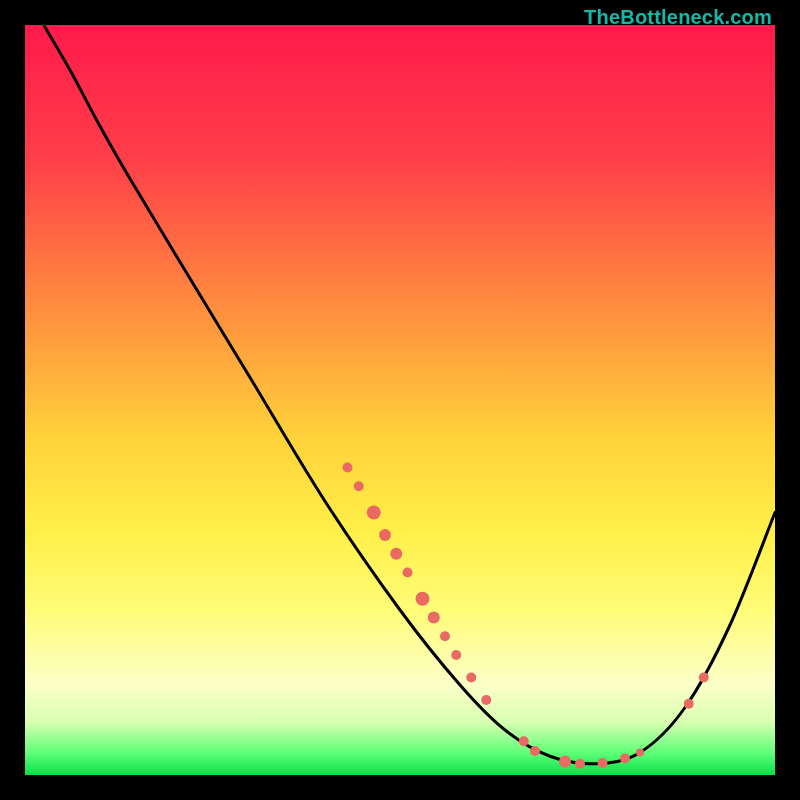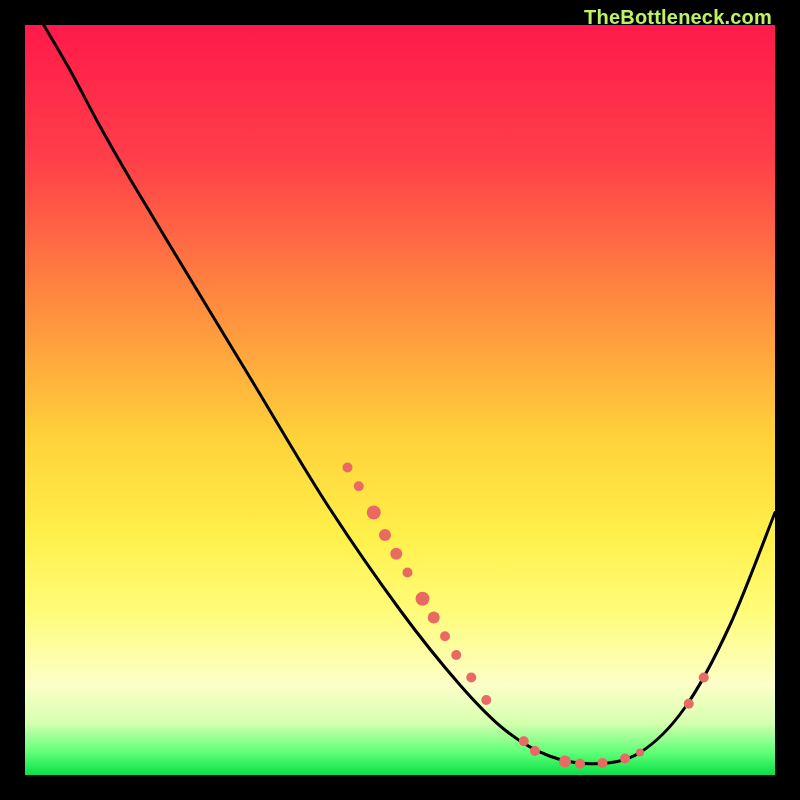--- a/index.html
+++ b/index.html
@@ -24,7 +24,7 @@
     font-family: Arial, Helvetica, sans-serif;
     font-size: 20px;
     font-weight: bold;
-    color: #bef264;
+    color: #14b8a6;
     letter-spacing: 0.2px;
   }
   svg {

